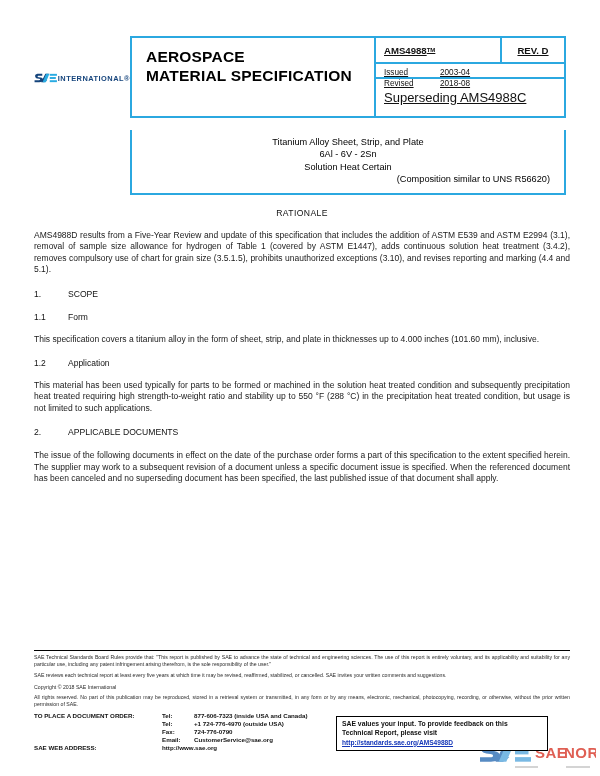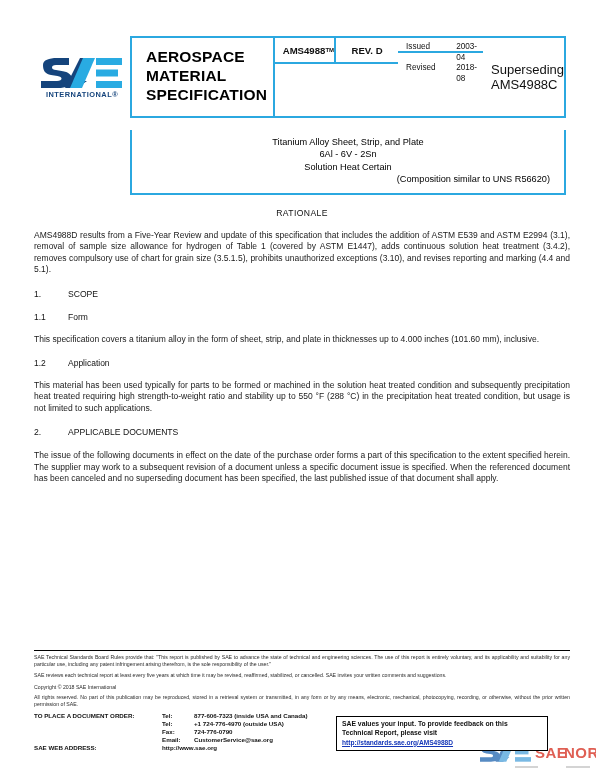--- a/index.html
+++ b/index.html
@@ -84,7 +84,9 @@
   .hdr-right {
     flex: 0 0 188px;
     display: flex;
-    box-sizing: border-box;
+    flex-direction: column;
+    box-sizing: border-box;
+    text-decoration: underline;
   }
   .hdr-rr-top {
     height: 26px;

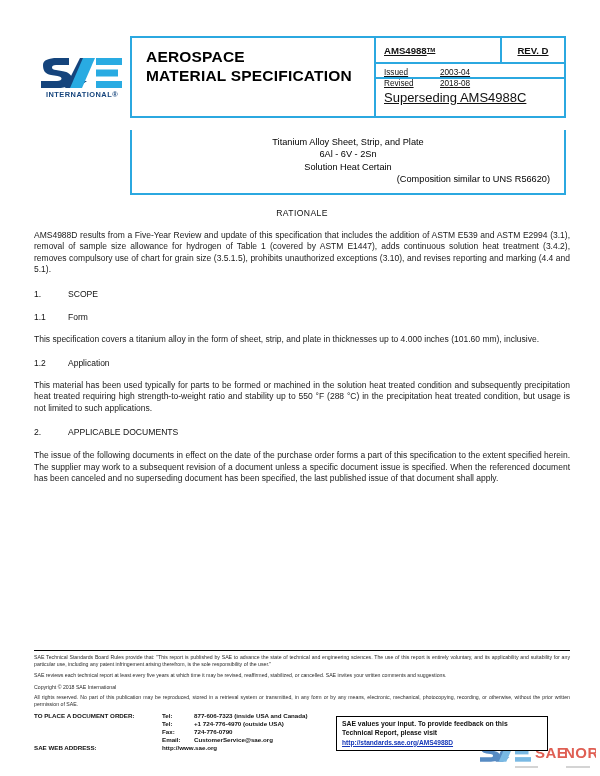--- a/index.html
+++ b/index.html
@@ -41,7 +41,7 @@
     width: 96px;
     flex: 0 0 96px;
     display: flex;
-    flex-direction: column;
+    flex-direction: row;
     align-items: center;
     justify-content: center;
     padding-top: 2px;

